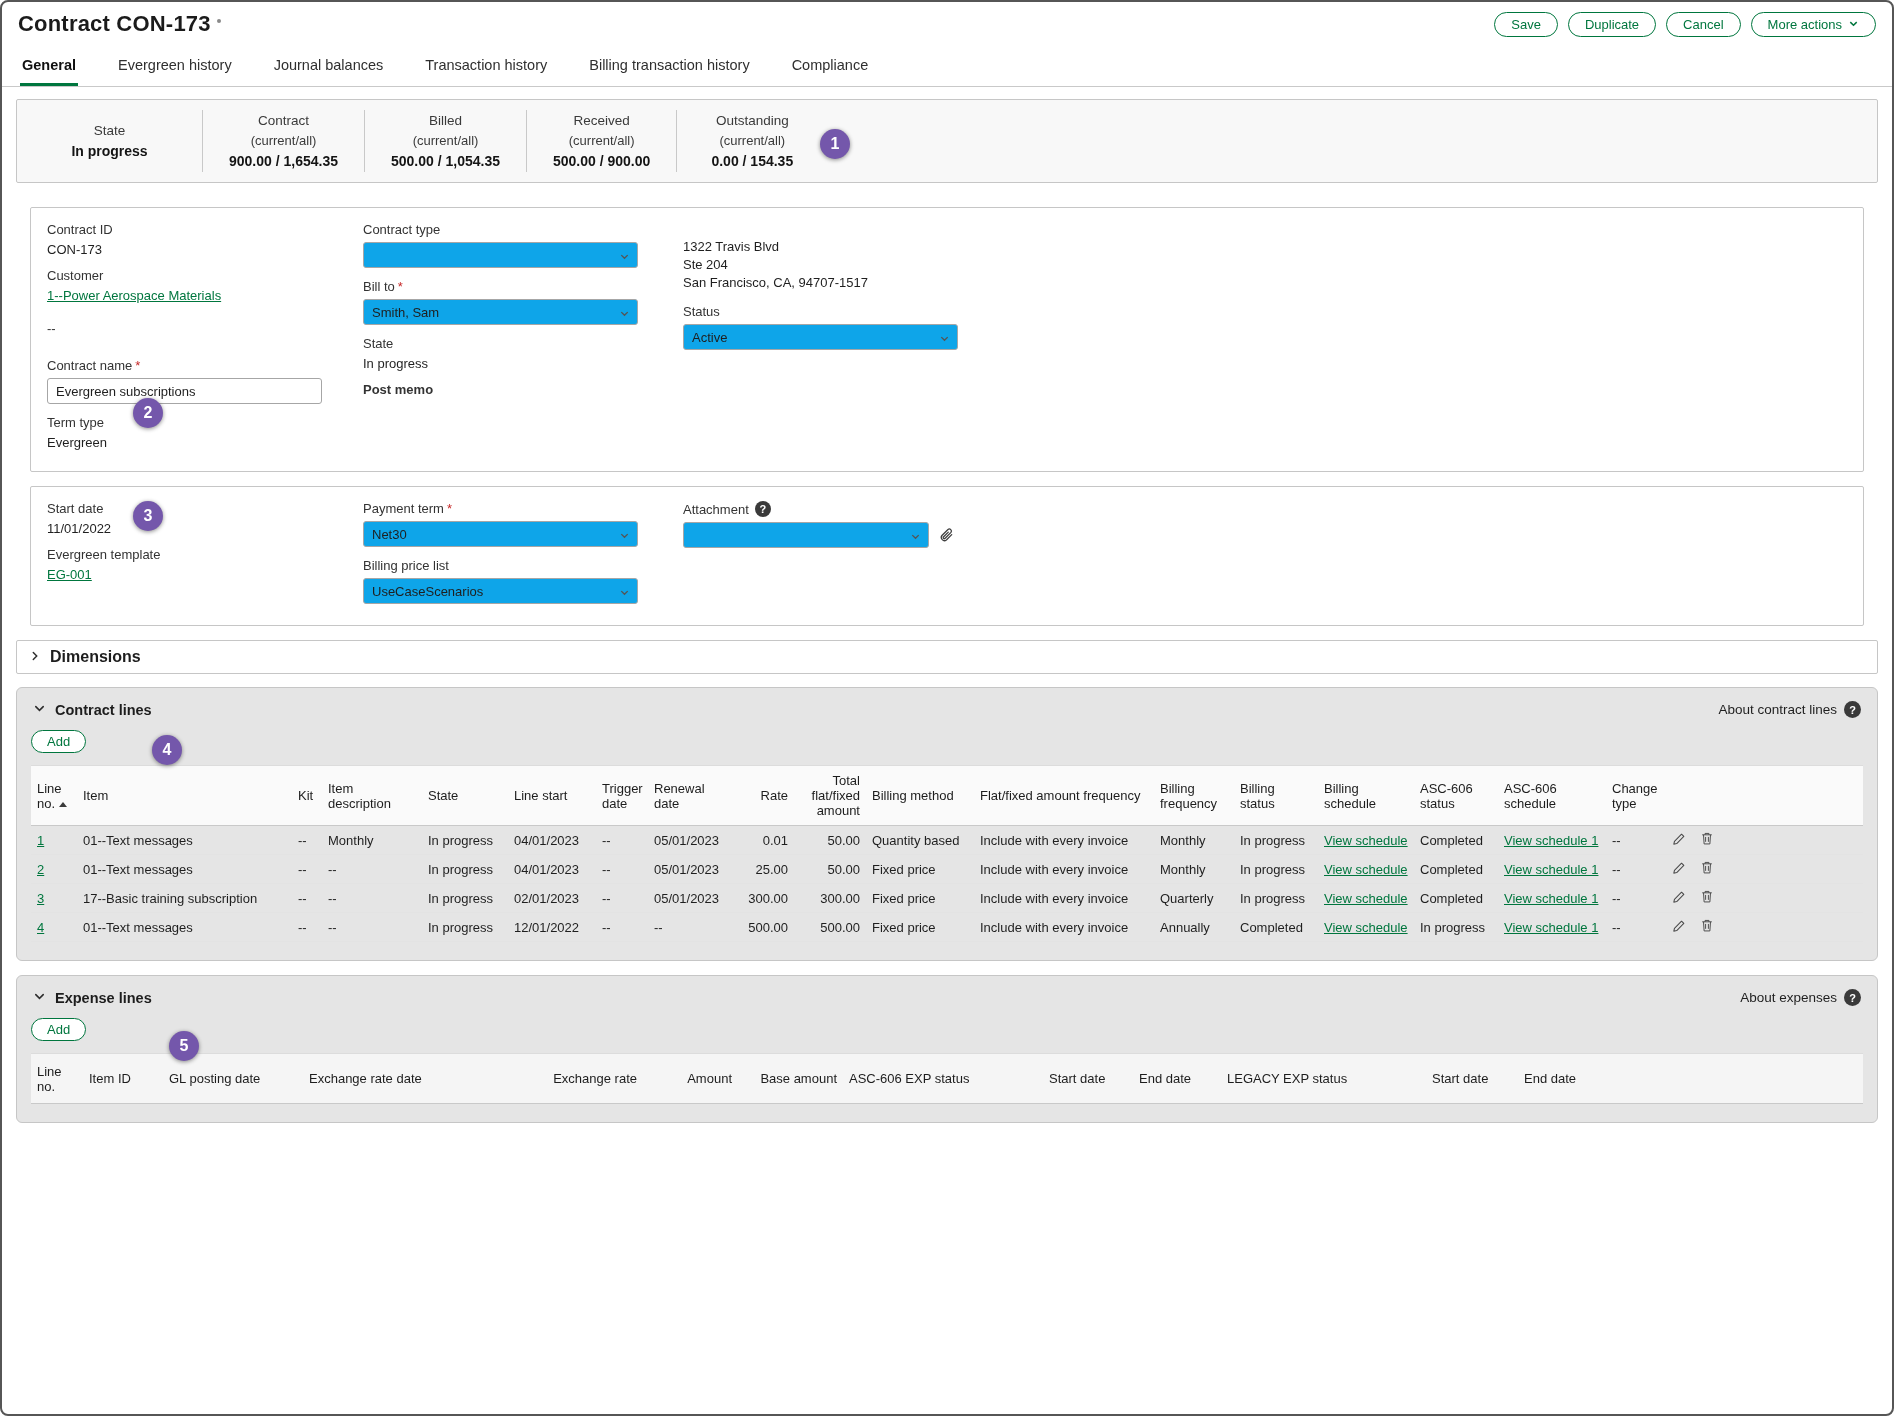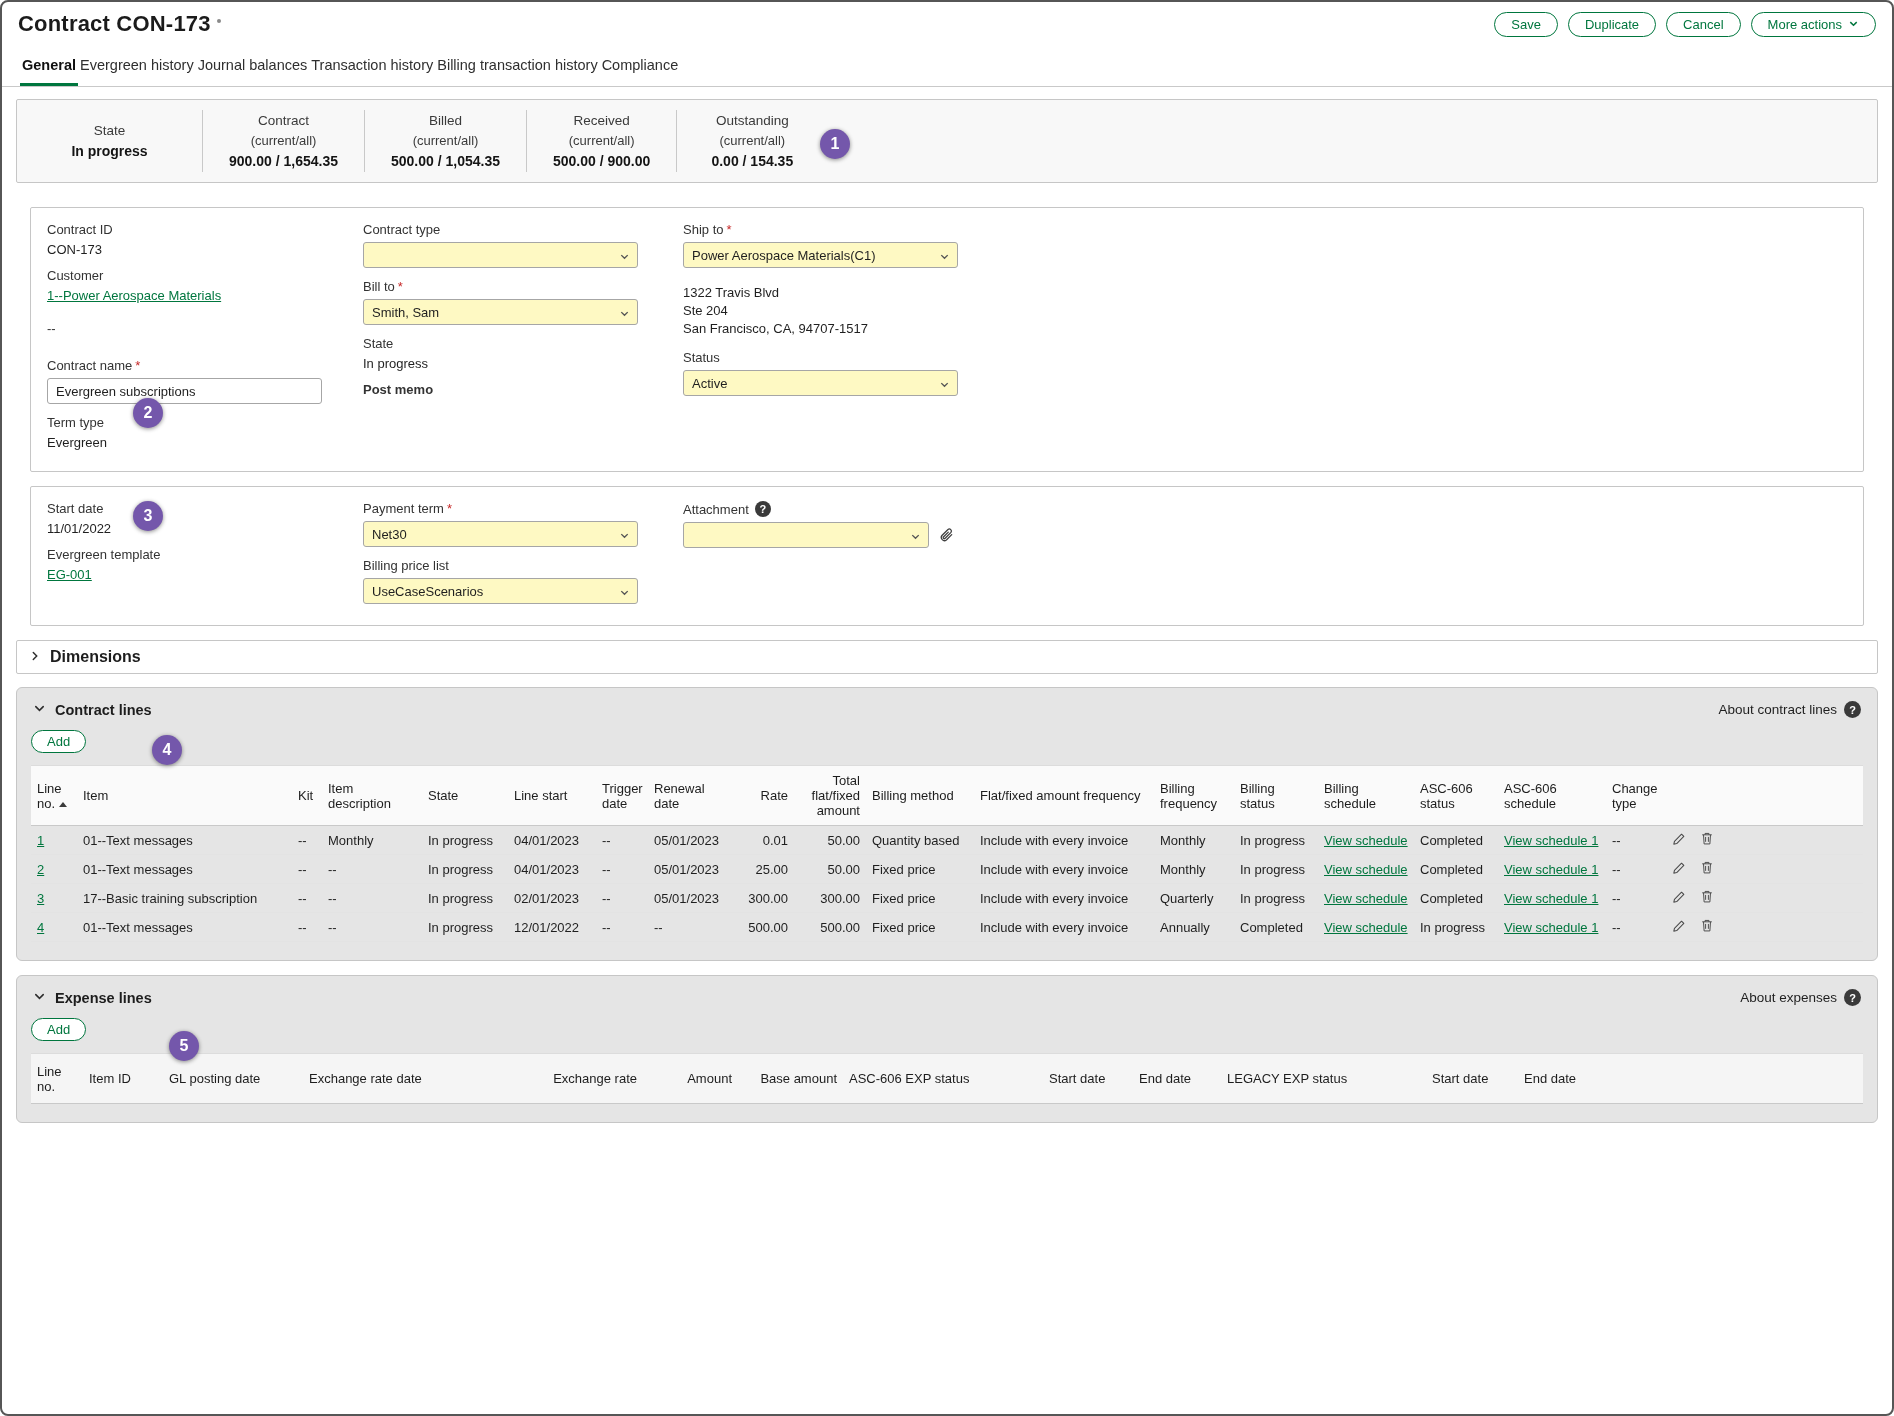--- a/index.html
+++ b/index.html
@@ -12,7 +12,7 @@
 .title-dot{width:4px;height:4px;background:#8a8a8a;border-radius:50%;display:inline-block;margin:8px 0 0 6px;}
 .btns{display:flex;gap:10px;align-items:center;}
 .btn{display:inline-flex;align-items:center;gap:6px;border:1.5px solid #00763e;color:#00763e;background:#fff;border-radius:15px;padding:4px 16px;font:13px "Liberation Sans",sans-serif;cursor:pointer;}
-.tabs{display:flex;padding:2px 18px 0;border-bottom:1px solid #c9c9c9;}
+.tabs{display:flex;gap:38px;padding:2px 18px 0;border-bottom:1px solid #c9c9c9;}
 .tab{padding:13px 2px 10px;font-size:14.5px;color:#2f2f2f;cursor:pointer;border-bottom:3px solid transparent;white-space:nowrap;}
 .tab.active{font-weight:bold;color:#101010;border-bottom-color:#00763e;}
 .summary{position:relative;margin:12px 14px 24px;border:1px solid #c6c6c6;border-radius:2px;background:#f8f8f8;display:flex;align-items:stretch;height:84px;}

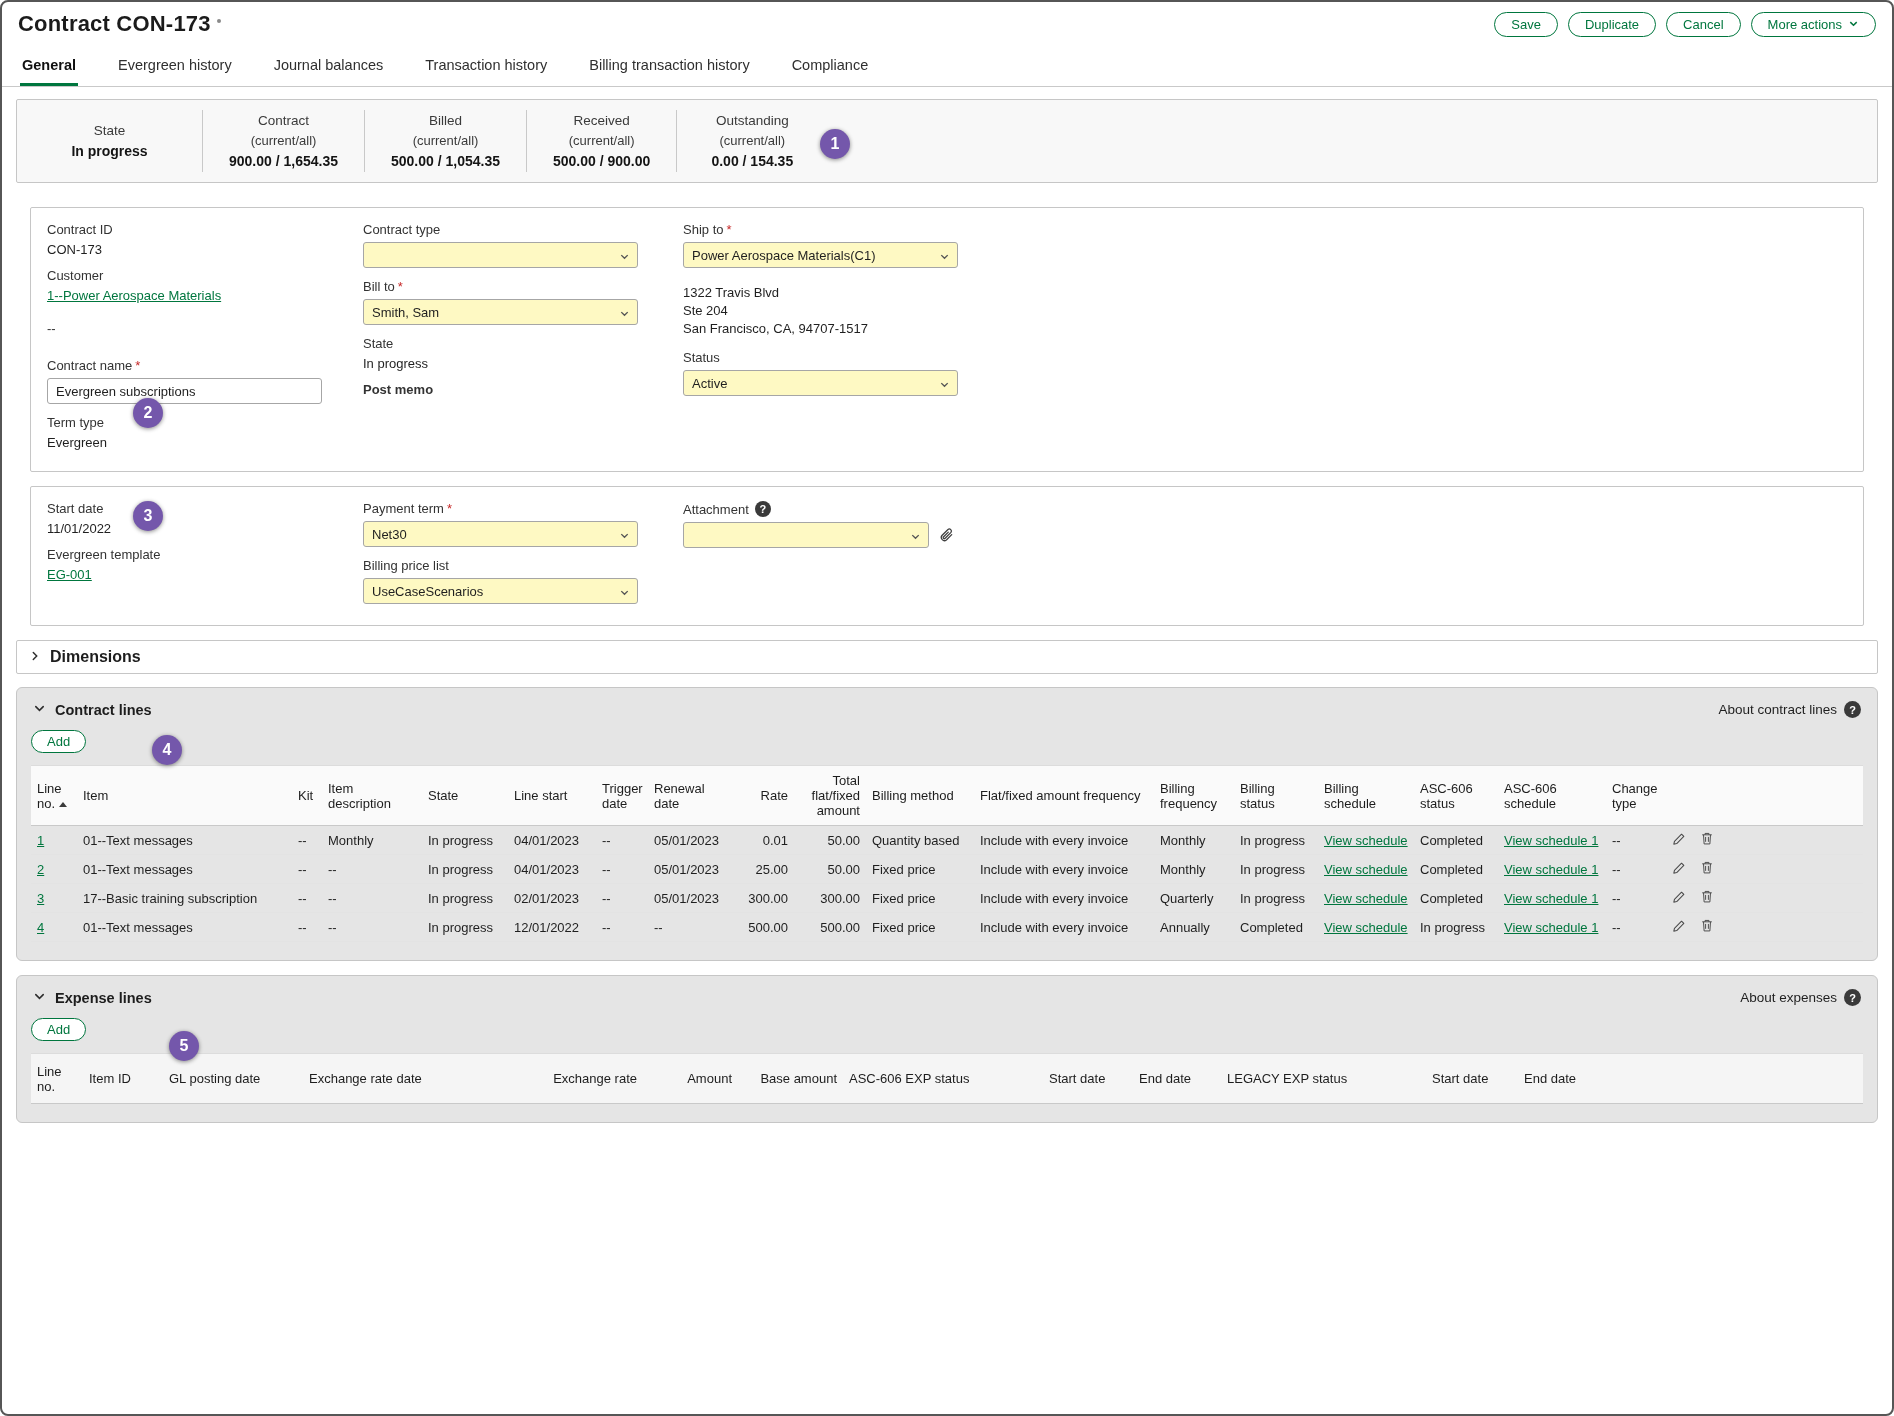--- a/index.html
+++ b/index.html
@@ -182,15 +182,6 @@
       </div>
 
       <div class="fcol3">
-        <div class="fgroup">
-          <div class="flabel"><span>Ship to</span><span class="req">*</span></div>
-          <div class="fselect">
-            <span>Power Aerospace Materials(C1)</span>
-            <span class="chev"><svg width="11" height="11" viewBox="0 0 12 12">
-                  <path d="M2.5 4.5L6 8l3.5-3.5" fill="none" stroke="#555" stroke-width="1.5"></path>
-                </svg></span>
-          </div>
-        </div>
         <div class="addr" style="margin-top:16px;">
           <div>1322 Travis Blvd</div>
           <div>Ste 204</div>

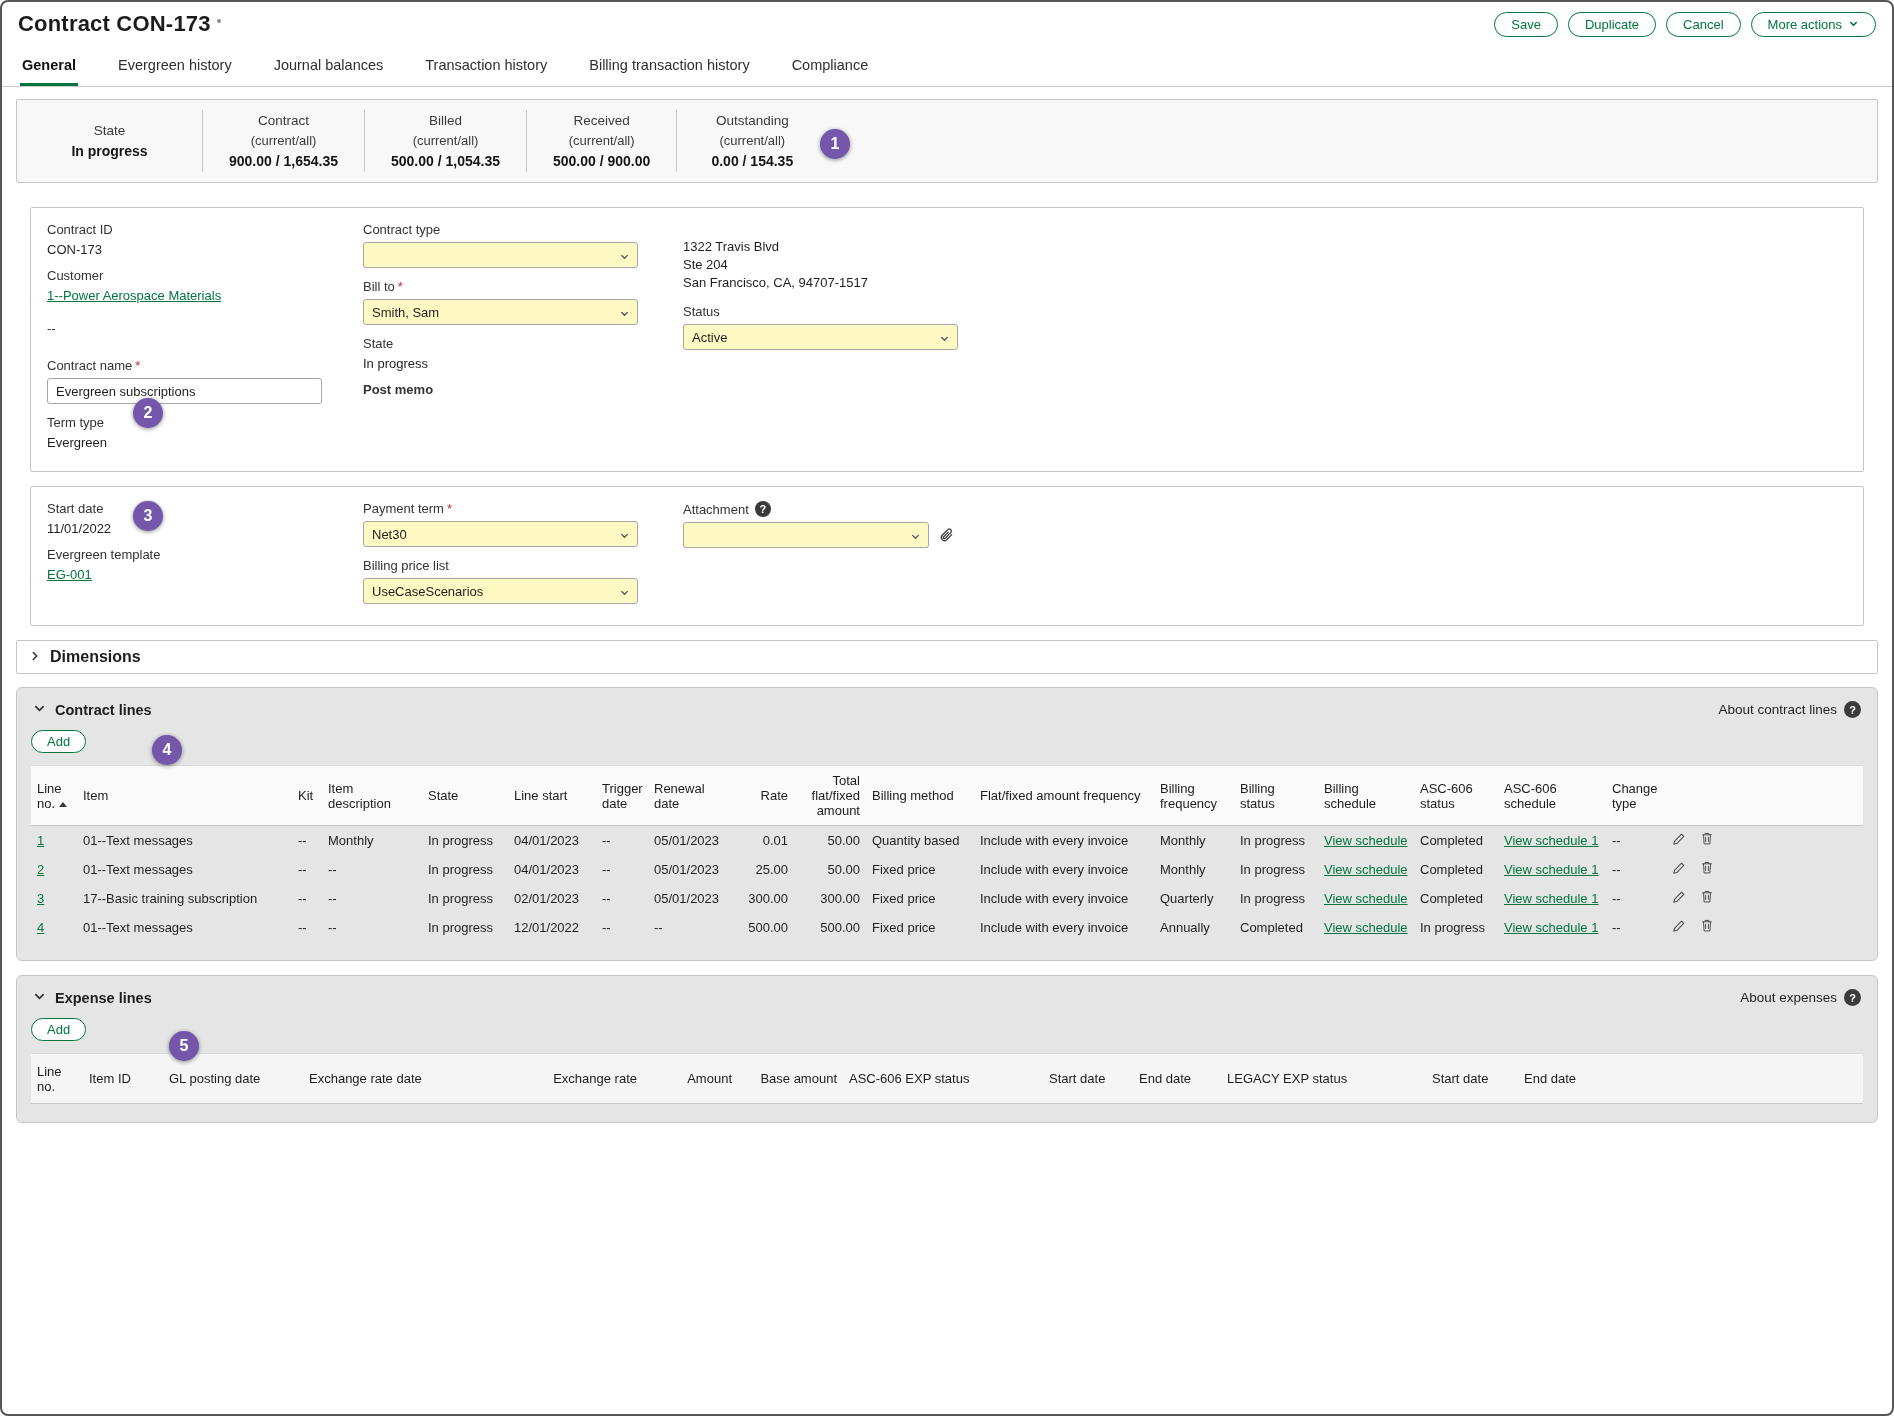--- a/index.html
+++ b/index.html
@@ -32,7 +32,7 @@
 .fvalue{color:#1f1f1f;}
 .req{color:#c62828;margin-left:3px;}
 .tinput{width:275px;height:26px;border:1px solid #a6a6a6;border-radius:3px;padding:0 8px;font:13px "Liberation Sans",sans-serif;color:#1f1f1f;background:#fff;}
-.fselect{width:275px;height:26px;border:1px solid #a6a6a6;border-radius:3px;background:#fef9c3;position:relative;display:flex;align-items:center;padding:0 24px 0 8px;cursor:pointer;color:#1f1f1f;}
+.fselect{width:275px;height:26px;border:1px solid #a6a6a6;border-radius:3px;background:#0ea5e9;position:relative;display:flex;align-items:center;padding:0 24px 0 8px;cursor:pointer;color:#1f1f1f;}
 .fselect .chev{position:absolute;right:7px;top:7px;}
 .glink{color:#00763e;text-decoration:underline;cursor:pointer;}
 .addr{line-height:18px;margin:0 0 12px;color:#1f1f1f;}

